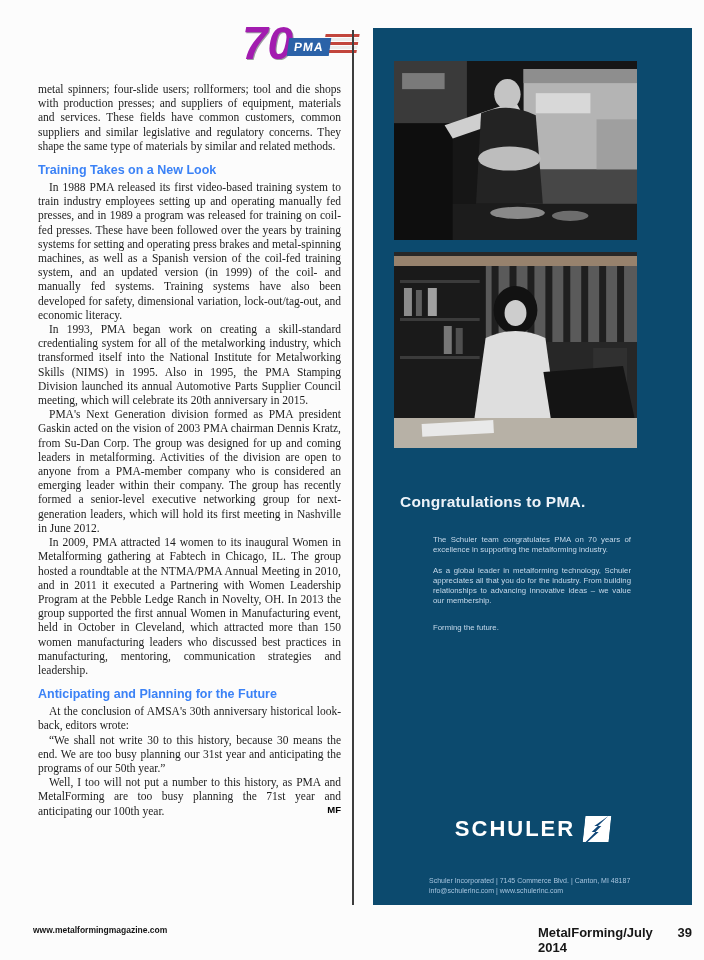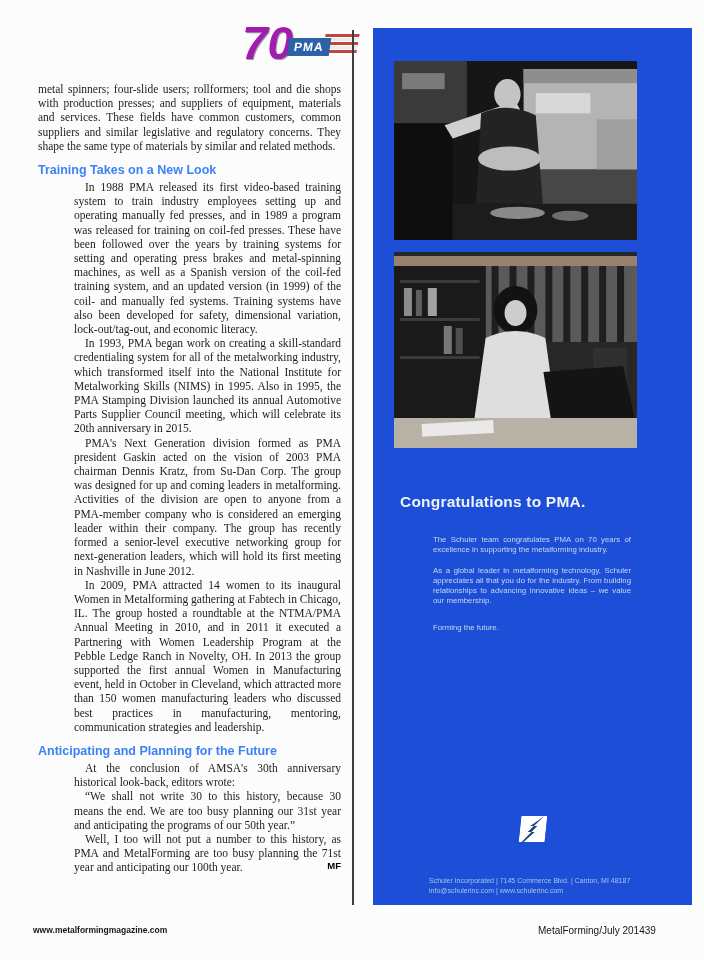--- a/index.html
+++ b/index.html
@@ -21,7 +21,7 @@
   
   .article{position:absolute;left:38px;top:82px;width:303px;}
   .article p{margin:0;font-size:11.5px;line-height:14.2px;text-align:justify;}
-  .article p.ind{text-indent:11px;margin-left:36px;}
+  .article p.ind{text-indent:11px;}
   .article h2{margin:10px 0 3px 0;font-family:"Liberation Sans",sans-serif;
               font-weight:bold;font-size:12.5px;color:#3b82f6;}
   .article p.last{position:relative;}

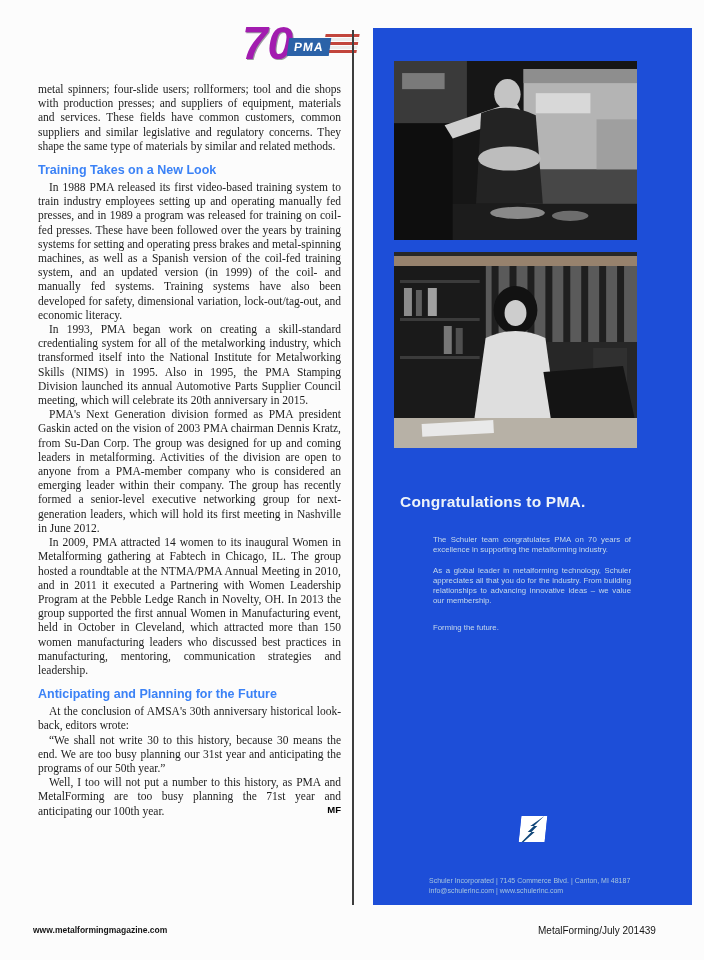--- a/index.html
+++ b/index.html
@@ -32,7 +32,7 @@
   .divider{position:absolute;left:352px;top:30px;width:1.5px;height:875px;background:#3d3d3d;}
 
   
-  .ad{position:absolute;left:373px;top:28px;width:319px;height:877px;background:#1d4ed8;}
+  .ad{position:absolute;left:373px;top:28px;width:319px;height:877px;background:#0c4a6e;}
   .photo{position:absolute;left:21px;width:243px;overflow:hidden;}
   .photo svg{display:block;width:100%;height:100%;}
   .photo1{top:33px;height:179px;}

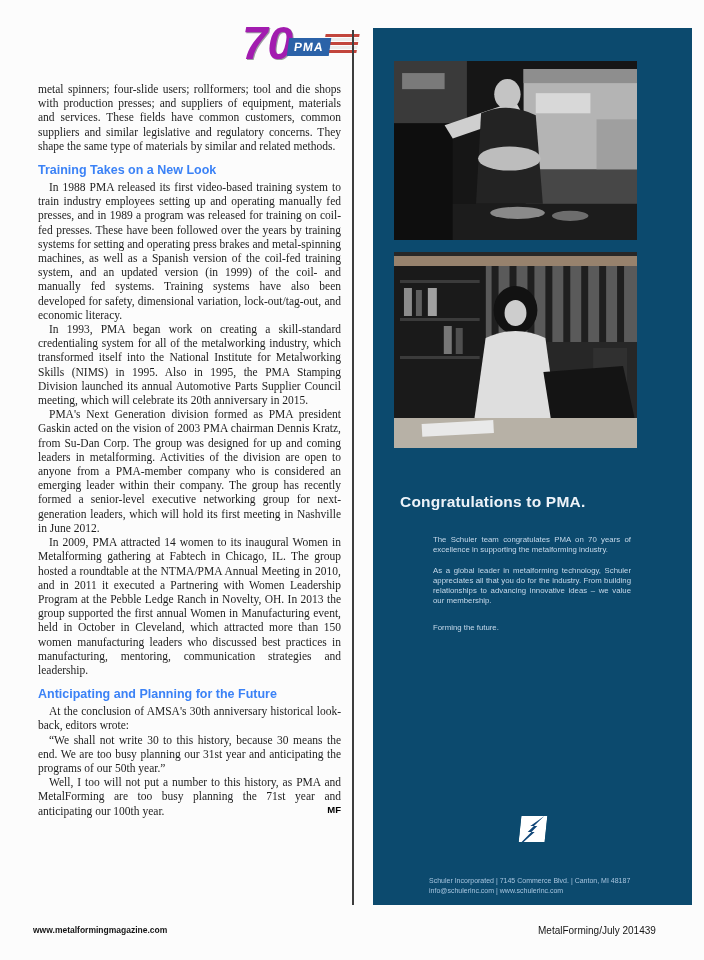--- a/index.html
+++ b/index.html
@@ -163,6 +163,7 @@
     </div>
 
     <div class="brand">
+      <span class="brand-text">SCHULER</span>
       <span class="brand-mark">
         <svg viewBox="0 0 26 26">
           <rect width="26" height="26" fill="#ffffff"></rect>

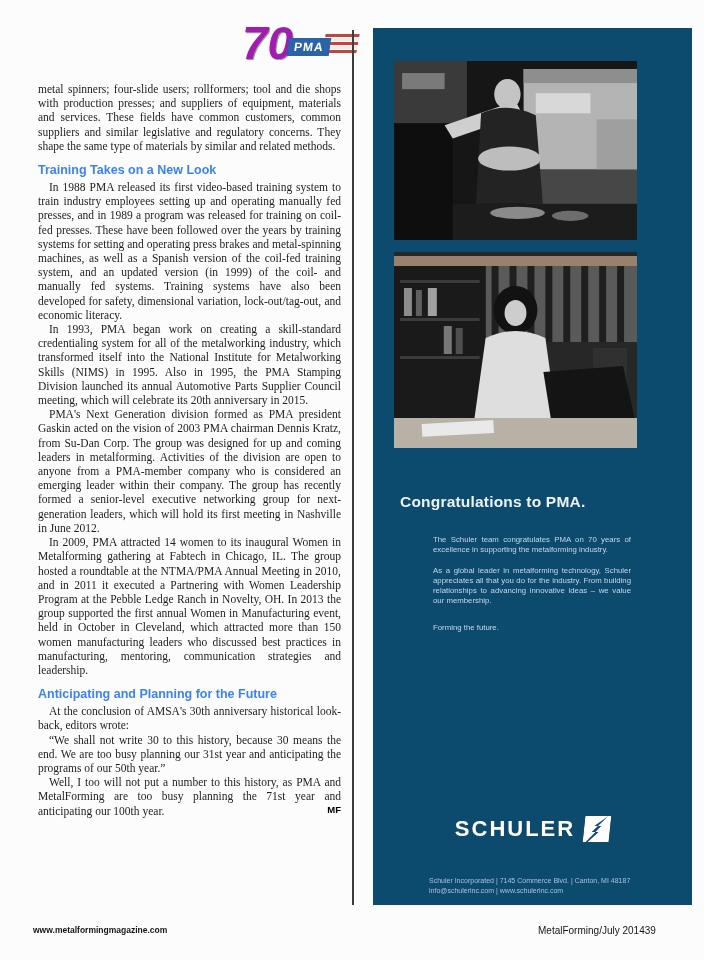--- a/index.html
+++ b/index.html
@@ -58,7 +58,7 @@
                font-weight:bold;font-size:8.5px;color:#161616;}
   .footer-right{position:absolute;left:538px;top:925px;width:154px;display:flex;
                 justify-content:flex-start;font-family:"Liberation Sans",sans-serif;
-                font-weight:normal;font-size:10px;color:#161616;}
+                font-weight:bold;font-size:13px;color:#161616;}
 </style>
 </head>
 <body>

